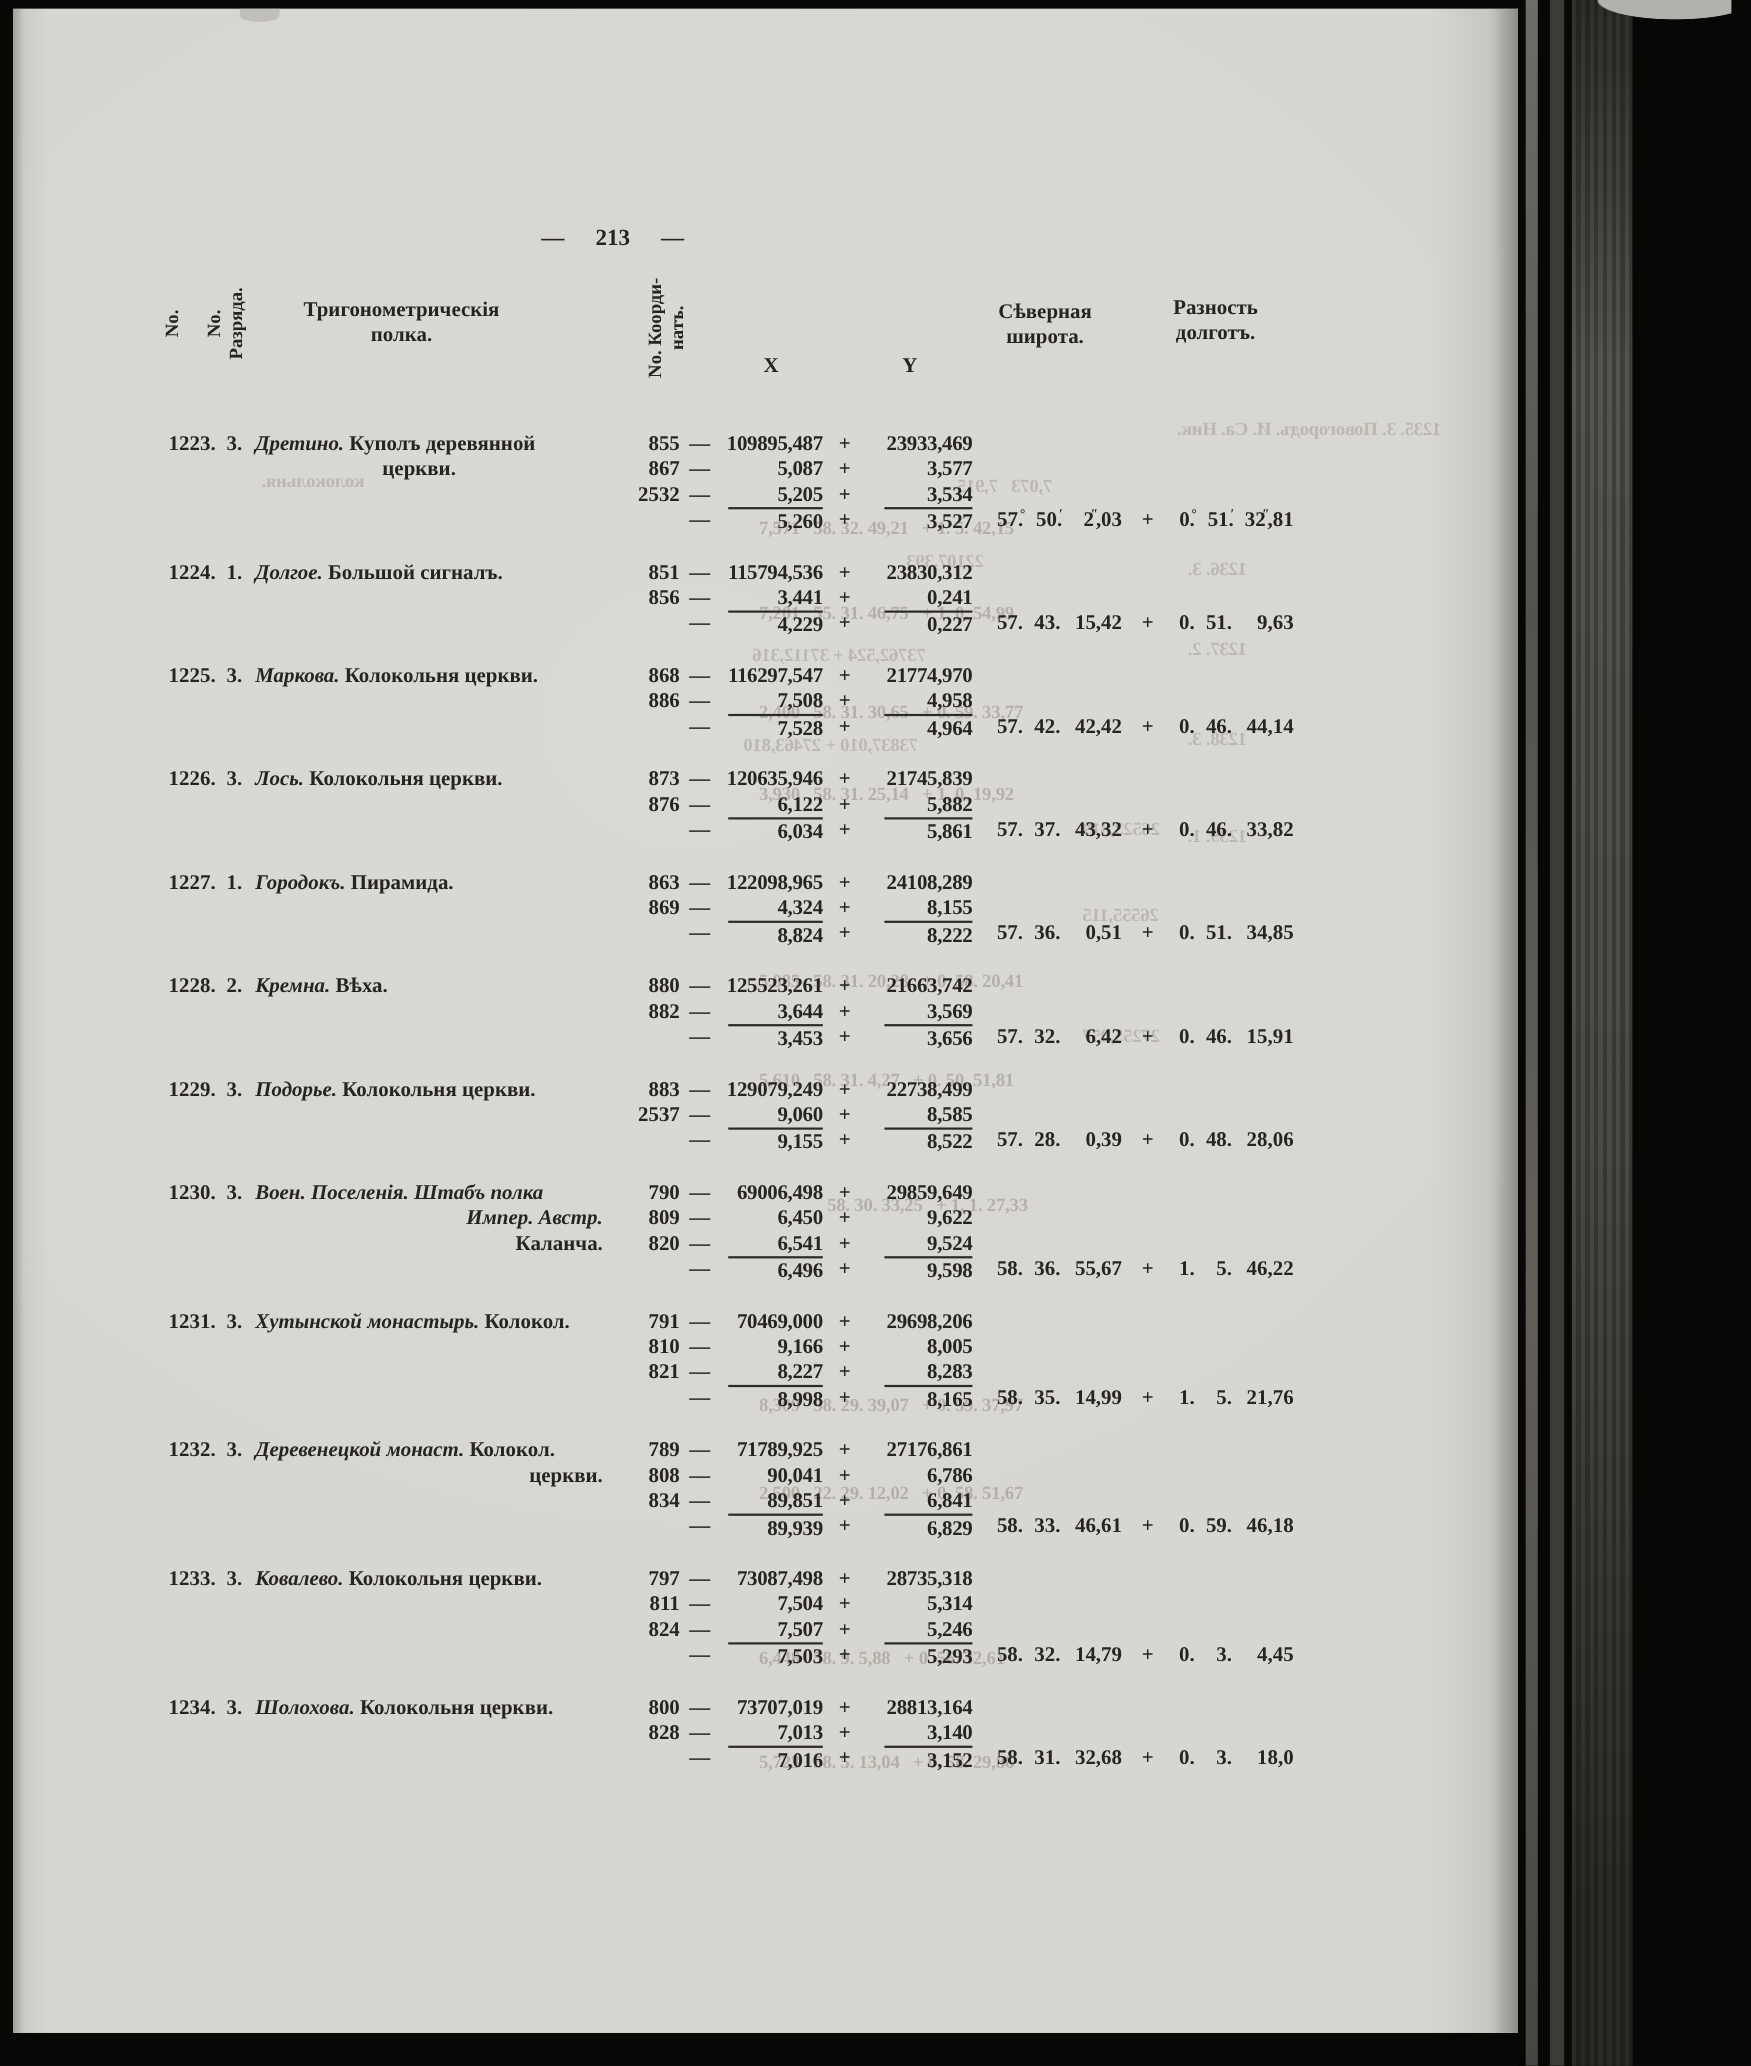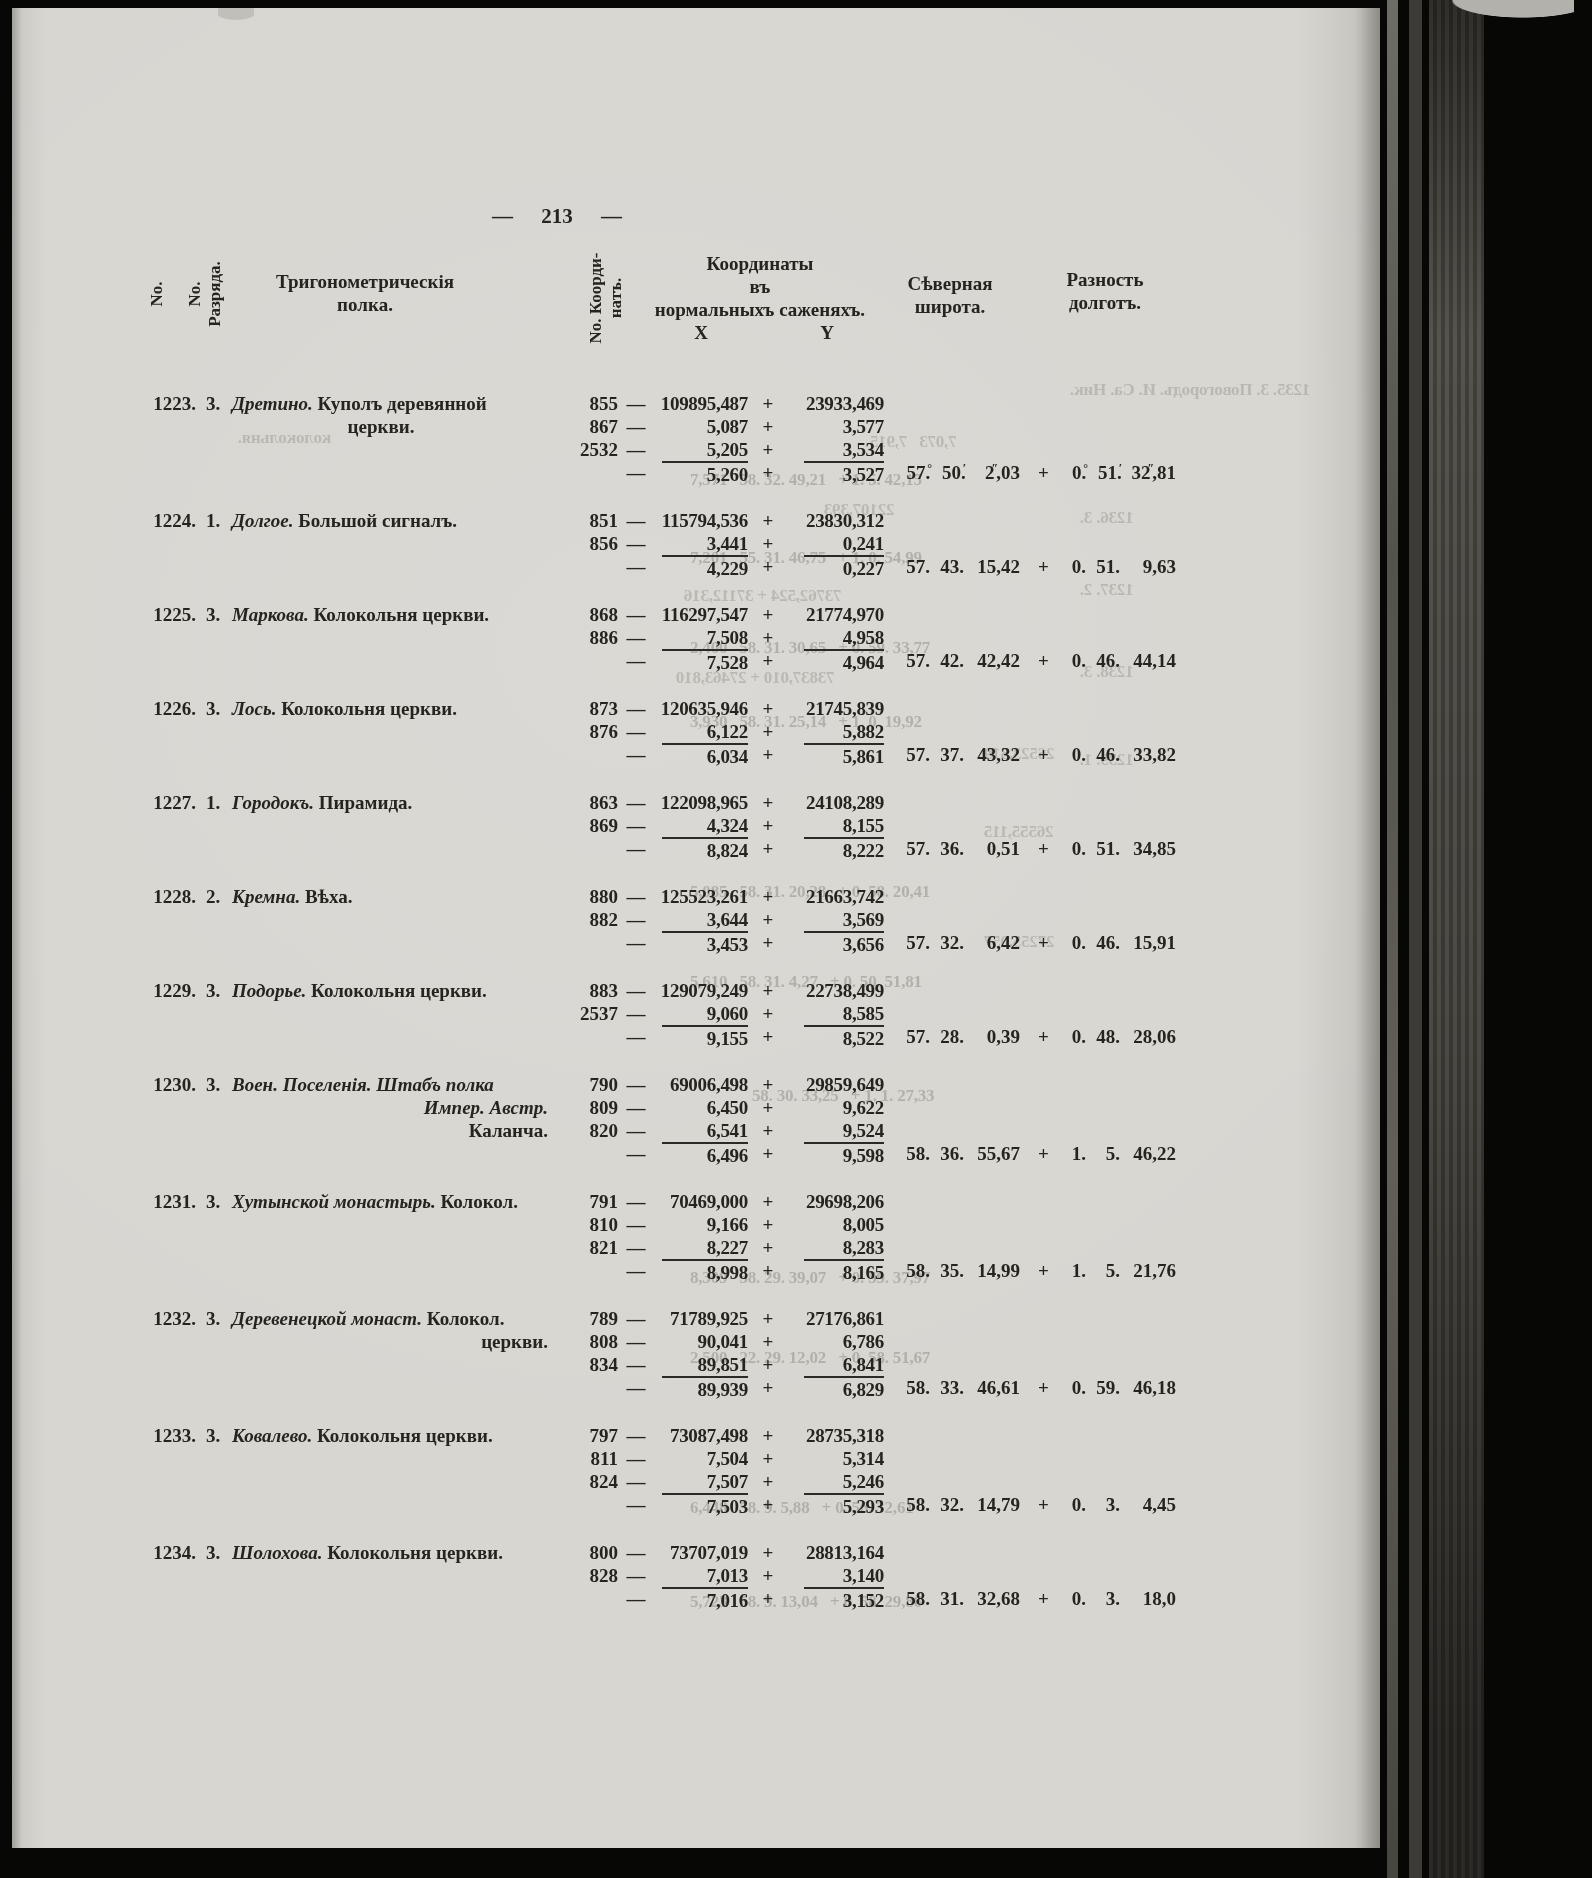--- a/index.html
+++ b/index.html
@@ -96,11 +96,6 @@
     <div>Тригонометрическія</div>
     <div>полка.</div>
   </div>
-  <div class="hdr" style="left:598px;top:244px;width:300px;">
-    <div>Координаты</div>
-    <div>въ</div>
-    <div>нормальныхъ саженяхъ.</div>
-  </div>
   <div class="hdr" style="left:664px;top:313px;width:50px;">
     <span>X</span>
   </div>

